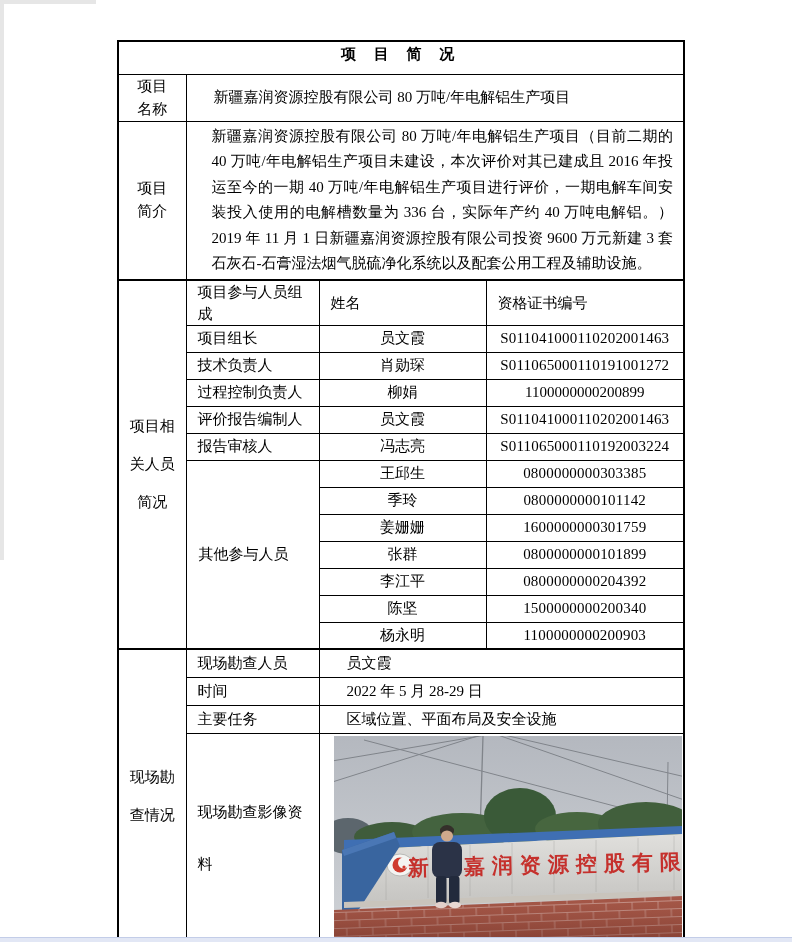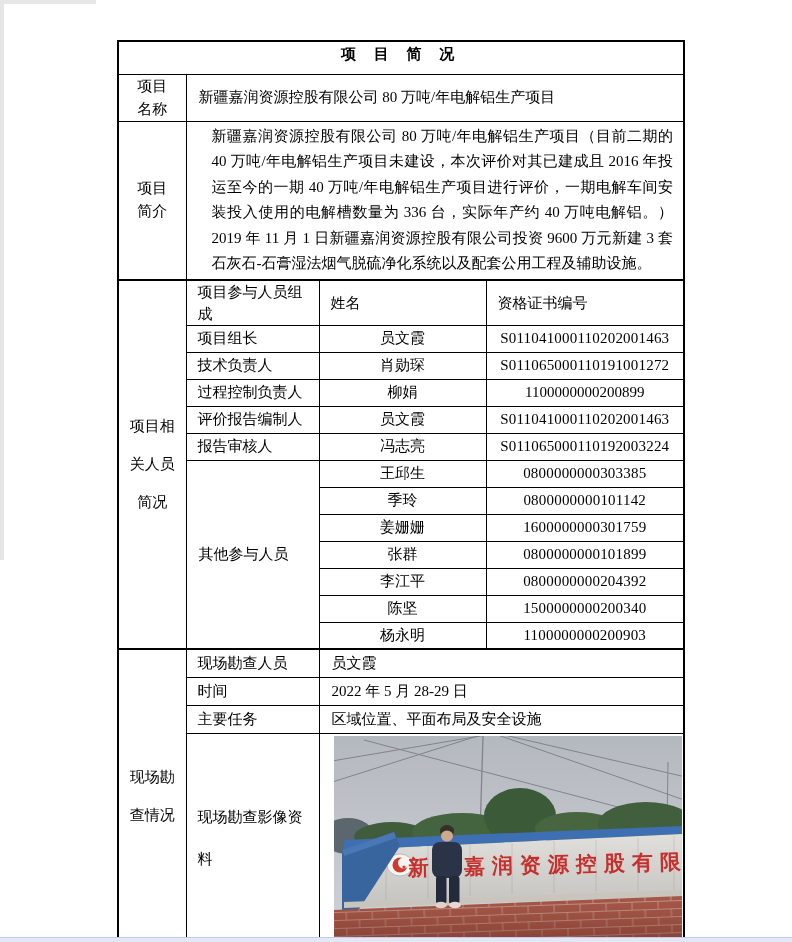--- a/index.html
+++ b/index.html
@@ -25,7 +25,7 @@
   .vlabel .w2 { width:34px; margin:0 auto; line-height:23px; }
   .vlabel .w3 { width:48px; margin:0 auto; line-height:38px; }
 
-  .val { padding-left:12px;margin-left:8px; }
+  .val { padding-left:27px;margin-left:8px; }
   .rolecell { padding-left:11px; }
   .intro { padding:2px 10px 2px 25px; line-height:25.5px; text-align:justify; }
 

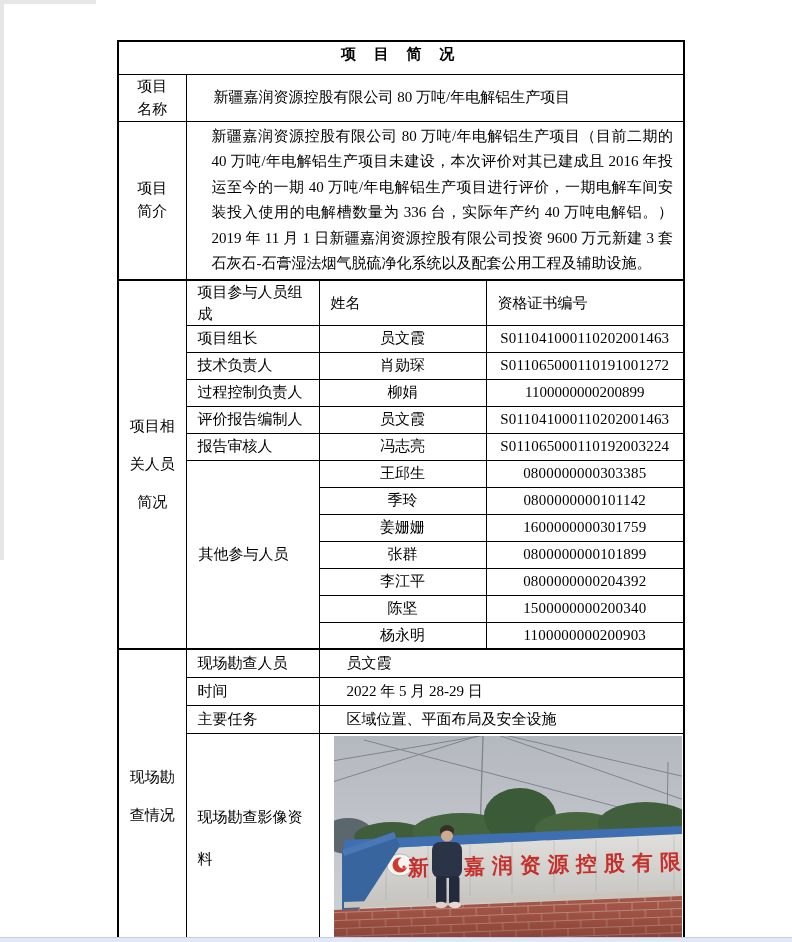--- a/index.html
+++ b/index.html
@@ -37,7 +37,7 @@
   .numcell.big { font-size:15px; letter-spacing:0; }
 
   .photolabel { padding-left:11px; }
-  .photolabel .w7 { width:114px; line-height:42px; }
+  .photolabel .w7 { width:114px; line-height:52px; }
 
   .photocell { padding:0; vertical-align:top; }
   .photo-wrap { margin:2px 0 0 14px; width:348px; height:206px; }

